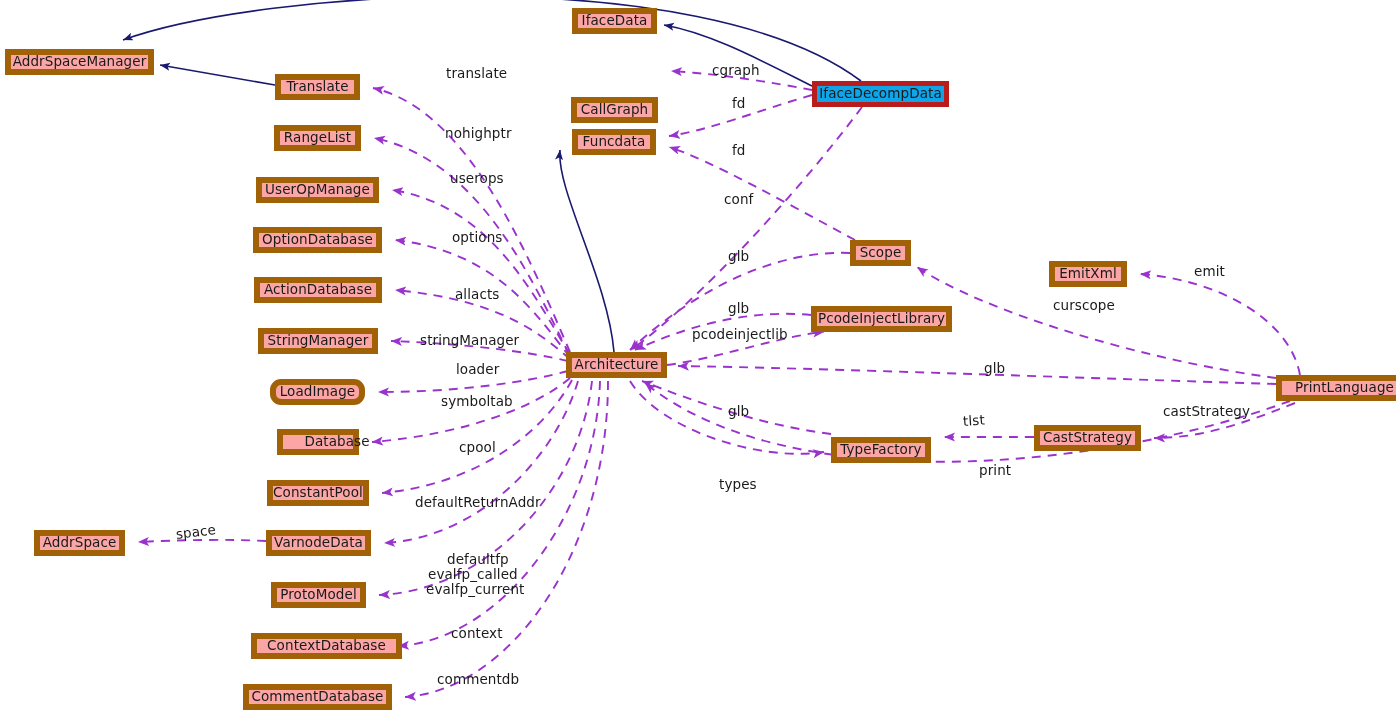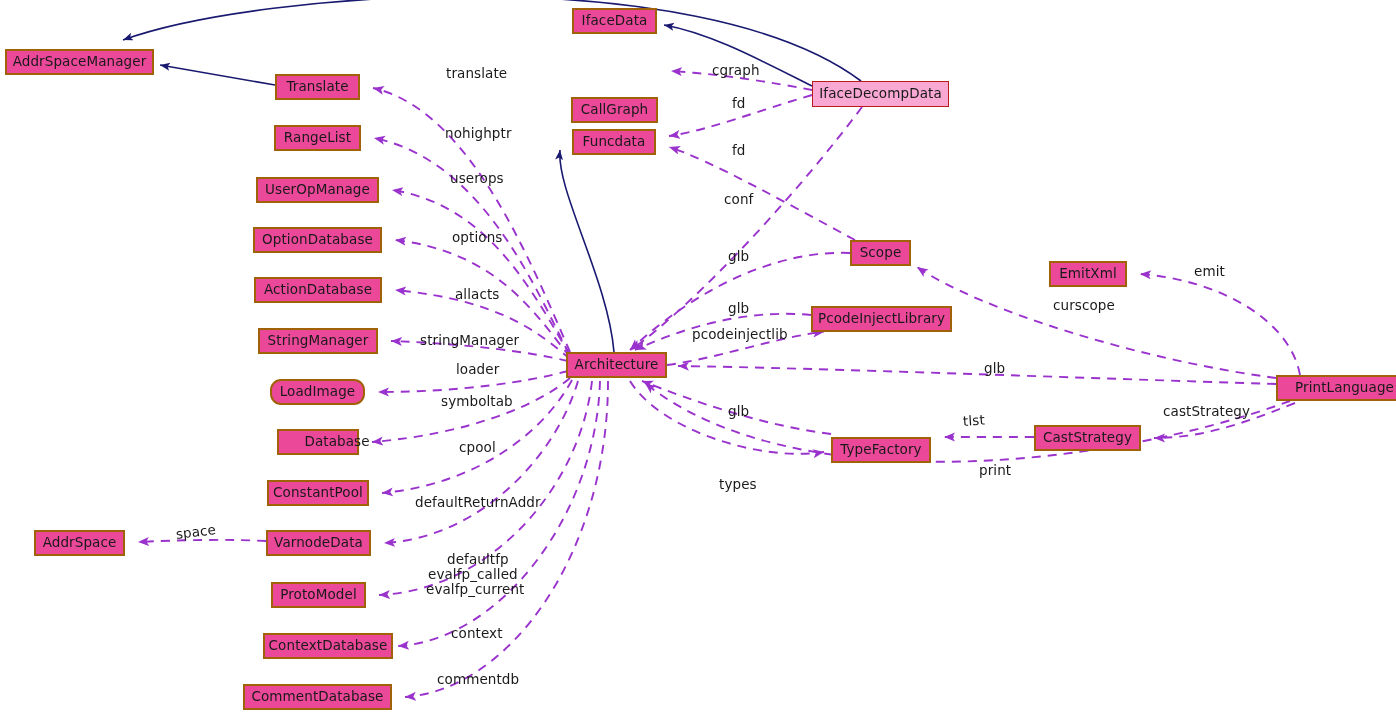--- a/index.html
+++ b/index.html
@@ -6,7 +6,7 @@
   body{font-family:"DejaVu Sans","Liberation Sans",sans-serif;}
   #diagram-root{position:relative;width:1396px;height:725px;background:#ffffff;overflow:hidden;}
   #edge-layer{position:absolute;left:0;top:0;width:1396px;height:725px;}
-  .node{position:absolute;box-sizing:border-box;border:2px solid #a16207;background:#ec4899;
+  .node{position:absolute;box-sizing:border-box;border:6px solid #a16207;background:#fca5a5;
         display:flex;align-items:center;justify-content:center;white-space:nowrap;
         font-size:13.5px;color:#1a1a1a;line-height:1;letter-spacing:.1px;}
   .node.highlight{background:#f9a8d4;border:1px solid #b91c1c;}

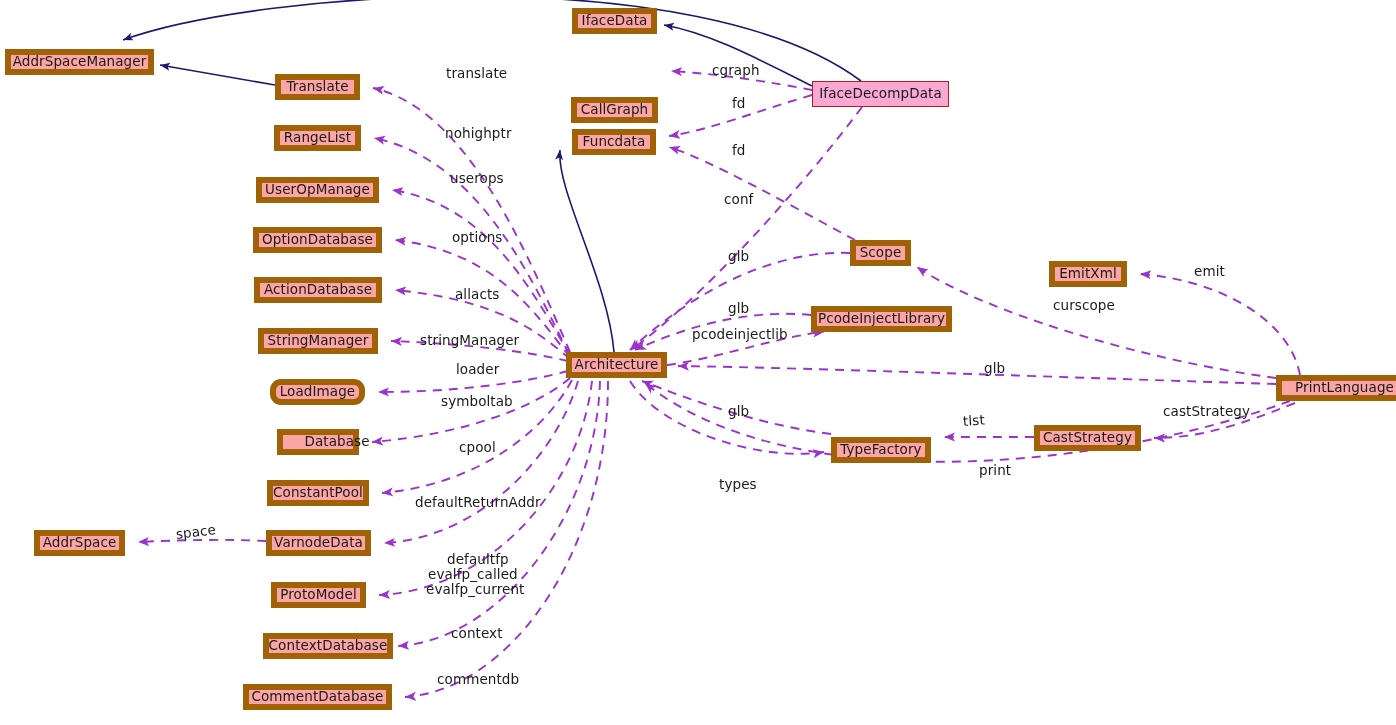--- a/index.html
+++ b/index.html
@@ -9,7 +9,7 @@
   .node{position:absolute;box-sizing:border-box;border:6px solid #a16207;background:#fca5a5;
         display:flex;align-items:center;justify-content:center;white-space:nowrap;
         font-size:13.5px;color:#1a1a1a;line-height:1;letter-spacing:.1px;}
-  .node.highlight{background:#f9a8d4;border:1px solid #b91c1c;}
+  .node.highlight{background:#0ea5e9;border:5px solid #b91c1c;}
   .edge-label{position:absolute;font-size:13.5px;color:#1a1a1a;white-space:nowrap;
               line-height:1;letter-spacing:.1px;}
   .edge-label.tilt{transform:rotate(-7deg);transform-origin:left center;}

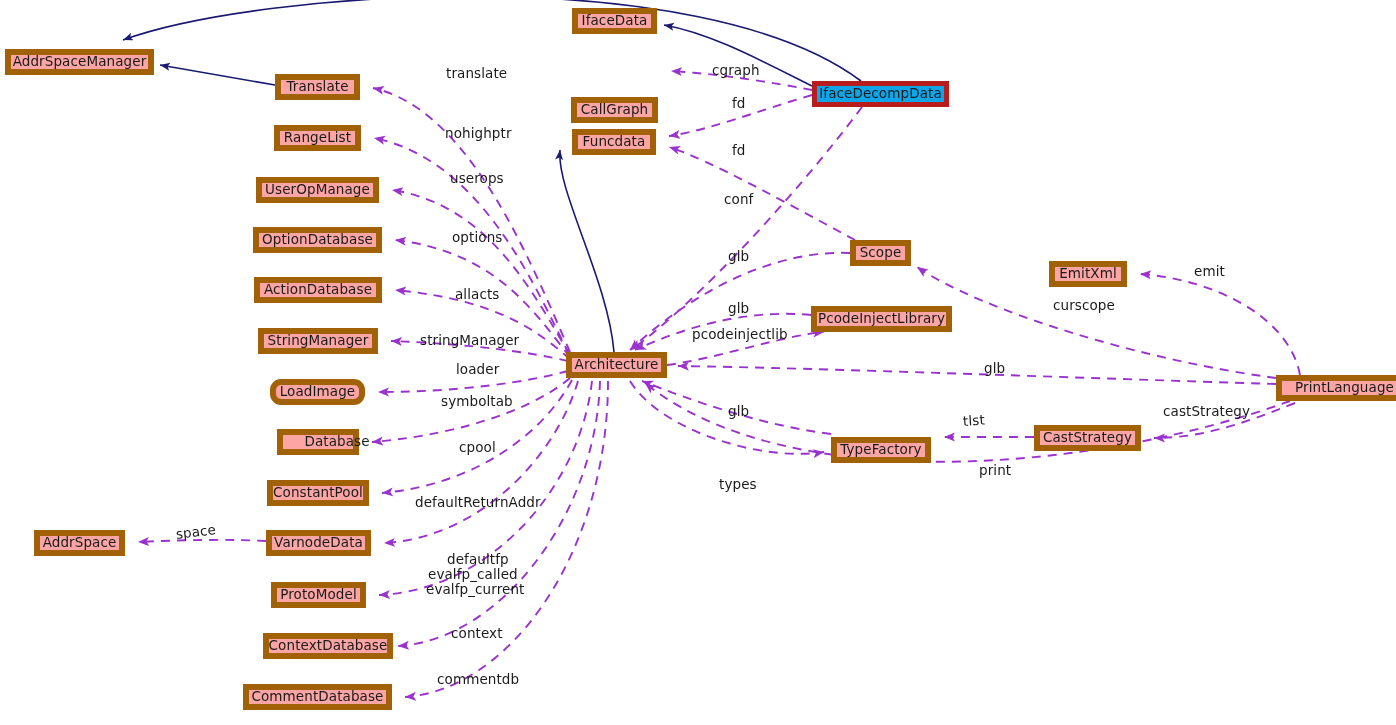--- a/index.html
+++ b/index.html
@@ -110,7 +110,7 @@
       <div class="node" style="left: 271px; top: 582px; width: 95px; height: 26px;">
         <span>ProtoModel</span>
       </div>
-      <div class="node" style="left: 251px; top: 633px; width: 130px; height: 26px; margin-left: 12px;">
+      <div class="node" style="left: 251px; top: 633px; width: 151px; height: 26px;">
         <span>ContextDatabase</span>
       </div>
       <div class="node" style="left: 243px; top: 684px; width: 149px; height: 26px;">

